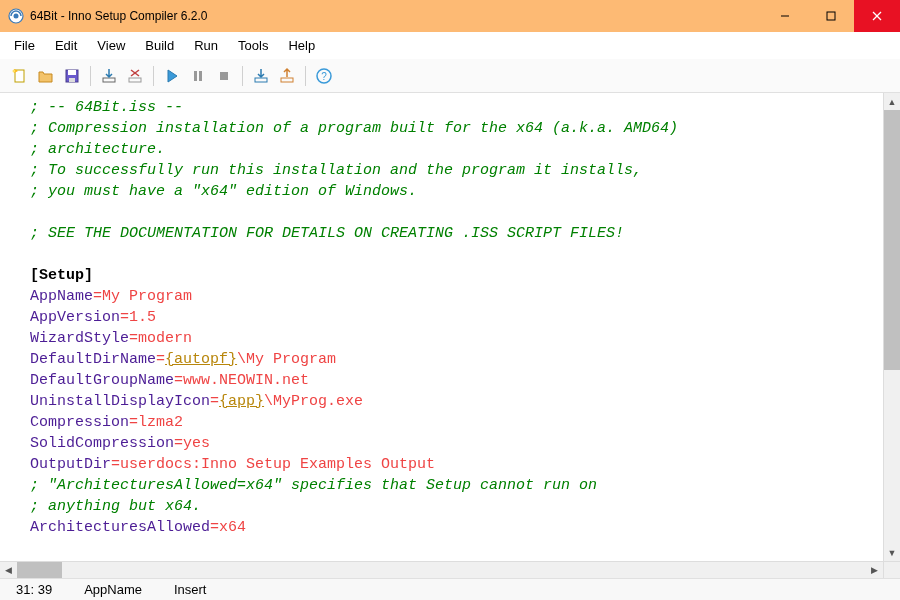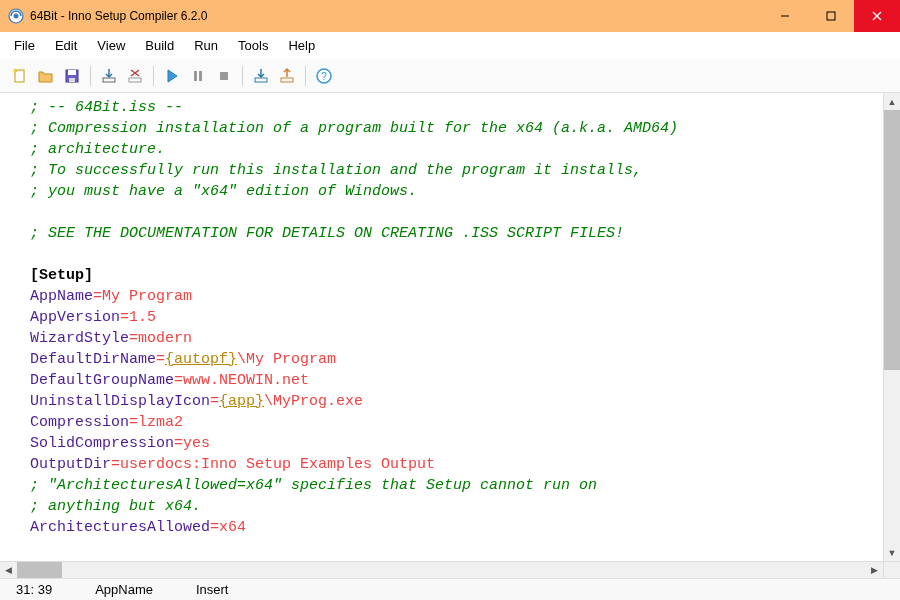--- a/index.html
+++ b/index.html
@@ -30,7 +30,7 @@
     .hscroll-arrow { width: 17px; display: flex; align-items: center; justify-content: center; font-size: 9px; color: #555; }
     .hscroll-track { flex: 1; background: #f0f0f0; position: relative; }
     .hscroll-thumb { position: absolute; left: 0; top: 0; height: 100%; width: 45px; background: #c0c0c0; }
-    .statusbar { height: 22px; display: flex; align-items: center; font-size: 13px; border-top: 1px solid #e0e0e0; background: #f8f8f8; gap: 11px; }
+    .statusbar { height: 22px; display: flex; align-items: center; font-size: 13px; border-top: 1px solid #e0e0e0; background: #f8f8f8; }
     .status-cell { padding: 0 16px; }
     svg { display: block; }
   </style>

